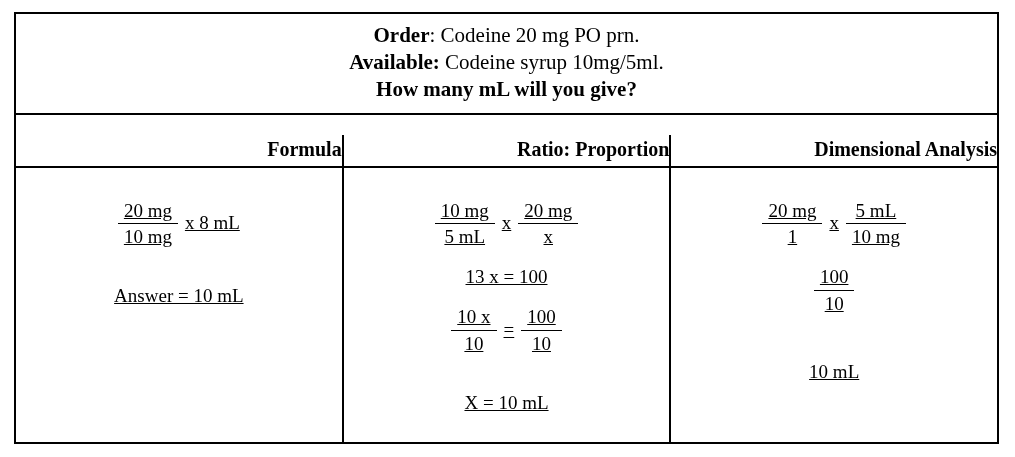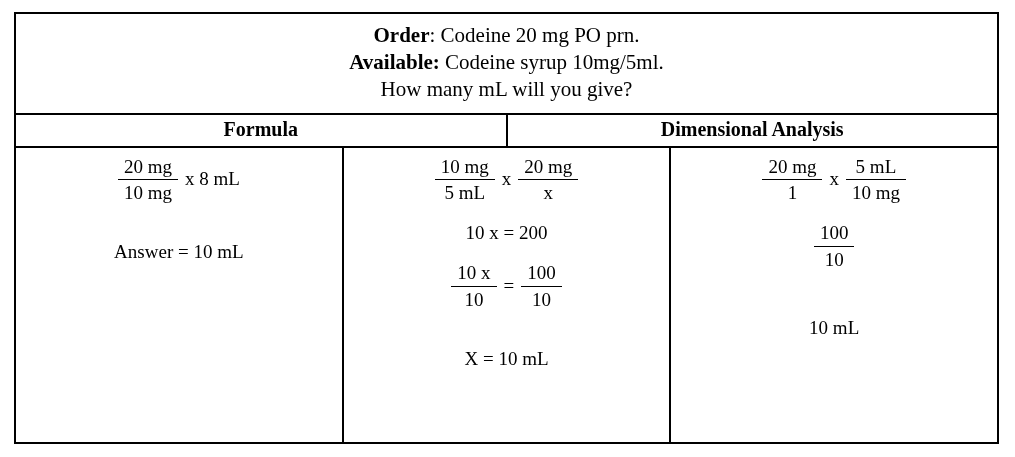--- a/index.html
+++ b/index.html
@@ -43,7 +43,7 @@
     font-weight: bold;
   }
   .header-line.all-bold {
-    font-weight: normal;
+    font-weight: bold;
   }
   .col-head-row {
     display: flex;

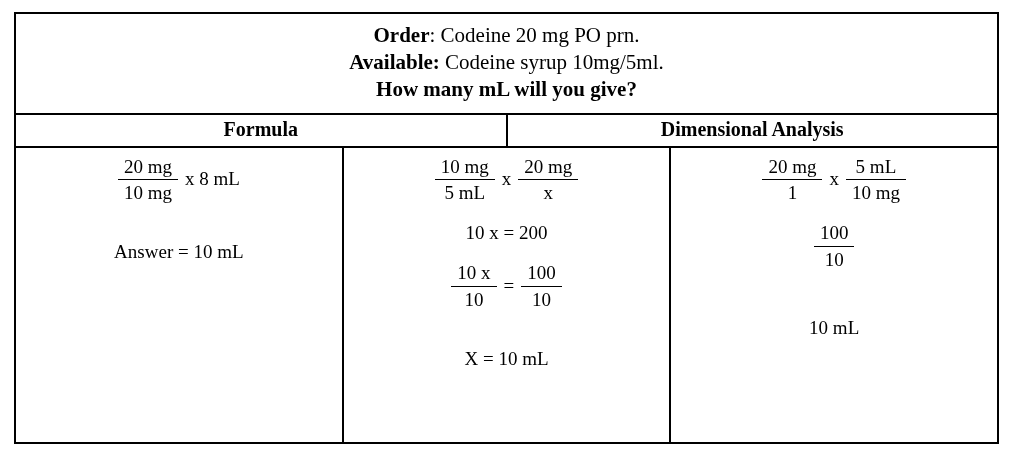--- a/index.html
+++ b/index.html
@@ -51,11 +51,12 @@
   }
   .col-head {
     flex: 1 1 0;
-    text-align: center;
+    text-align: right;
     font-weight: bold;
     font-size: 20px;
     padding: 3px 0 5px 0;
     box-sizing: border-box;
+    margin-top: 20px;
   }
   .col-head.sep,
   .col-body.sep {

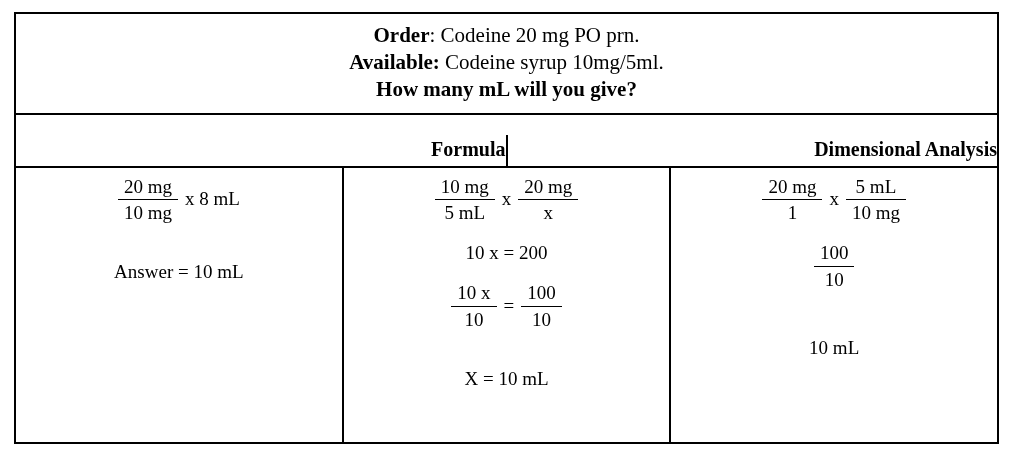--- a/index.html
+++ b/index.html
@@ -123,6 +123,7 @@
 
     <div class="col-head-row">
       <div class="col-head">Formula</div>
+      <div class="col-head sep">Ratio: Proportion</div>
       <div class="col-head sep">Dimensional Analysis</div>
     </div>
 

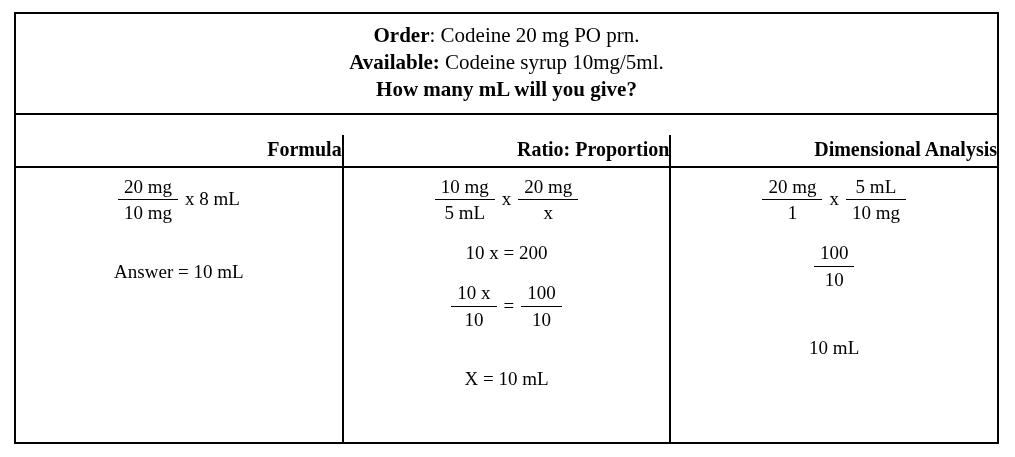--- a/index.html
+++ b/index.html
@@ -69,9 +69,10 @@
   .col-body {
     flex: 1 1 0;
     box-sizing: border-box;
-    padding-top: 8px;
+    padding-top: 32px;
     text-align: center;
     font-size: 19px;
+    text-decoration: underline;
   }
   
   .frac {

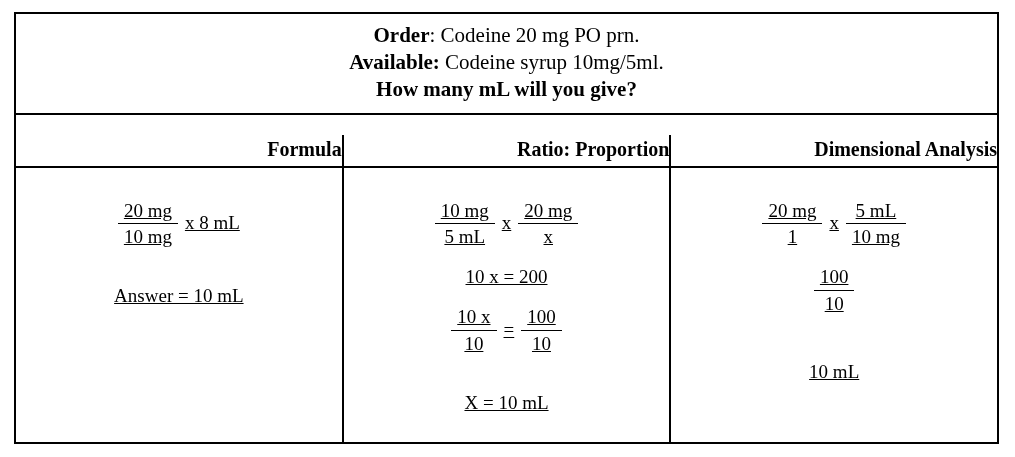--- a/index.html
+++ b/index.html
@@ -153,7 +153,7 @@
             <span class="den">x</span>
           </span>
         </div>
-        <div class="plain-line gap-sm">10 x = 200</div>
+        <div class="plain-line gap-sm">13 x = 100</div>
         <div class="expr gap-sm">
           <span class="frac">
             <span class="num">10 x</span>

